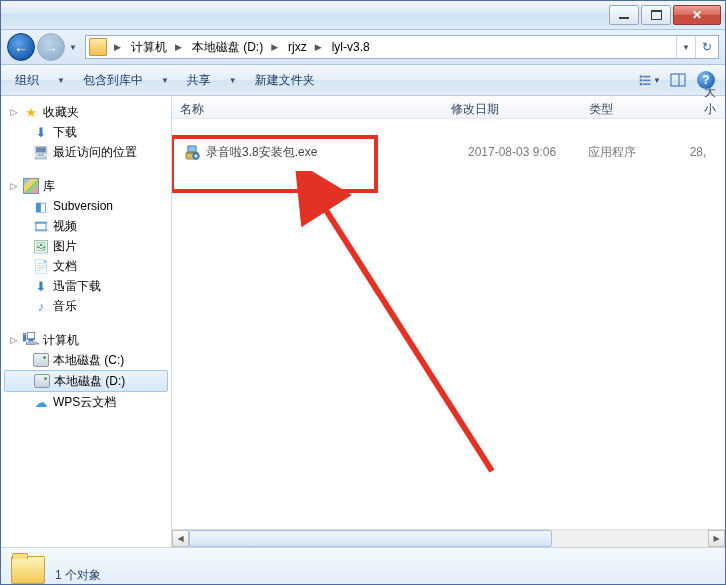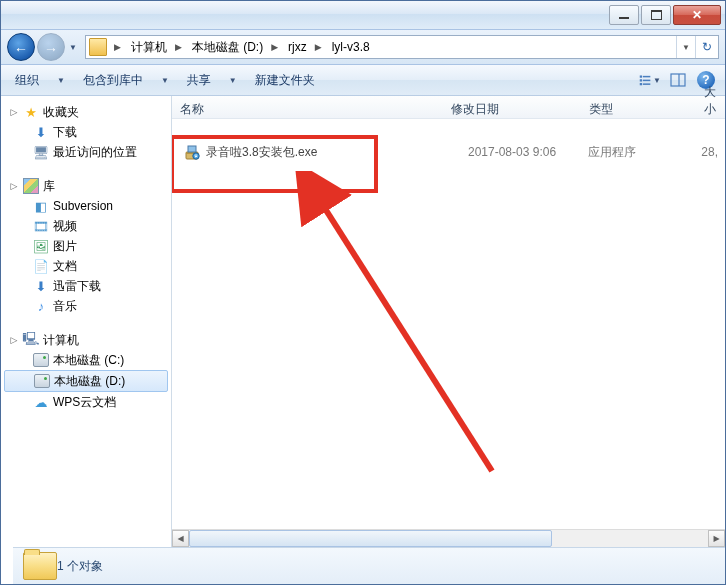--- a/index.html
+++ b/index.html
@@ -478,7 +478,7 @@
           </div>
           <div class="col col-date">2017-08-03 9:06</div>
           <div class="col col-type">应用程序</div>
-          <div class="col col-size" style="text-align:right;padding-right:6px">28,</div>
+          <div class="col col-size" style="text-align:center;padding-right:6px">28,</div>
         </div>
 
         <div class="highlight-box" style="left:-2px; top:4px; width:200px; height:50px;"></div>

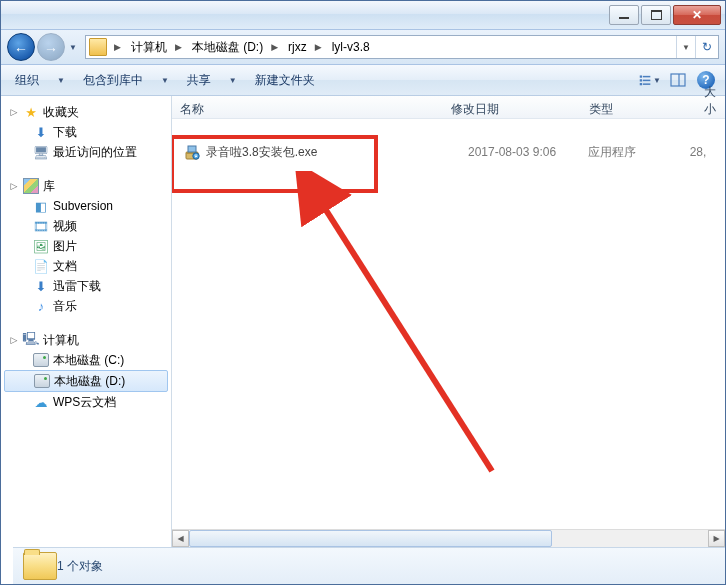--- a/index.html
+++ b/index.html
@@ -272,10 +272,9 @@
     height:36px;
     background:linear-gradient(to bottom,#f3f8fd,#e4eef8);
     border-top:1px solid #c7d7e8;
-    display:flex; align-items:center;
-    padding:0 10px; 
+    display:flex; align-items:flex-end;
+    padding:0 10px; gap:10px;
     color:#2b4a72;
-    margin-left:12px;
   }
   .status-folder {
     width:32px;height:26px;

